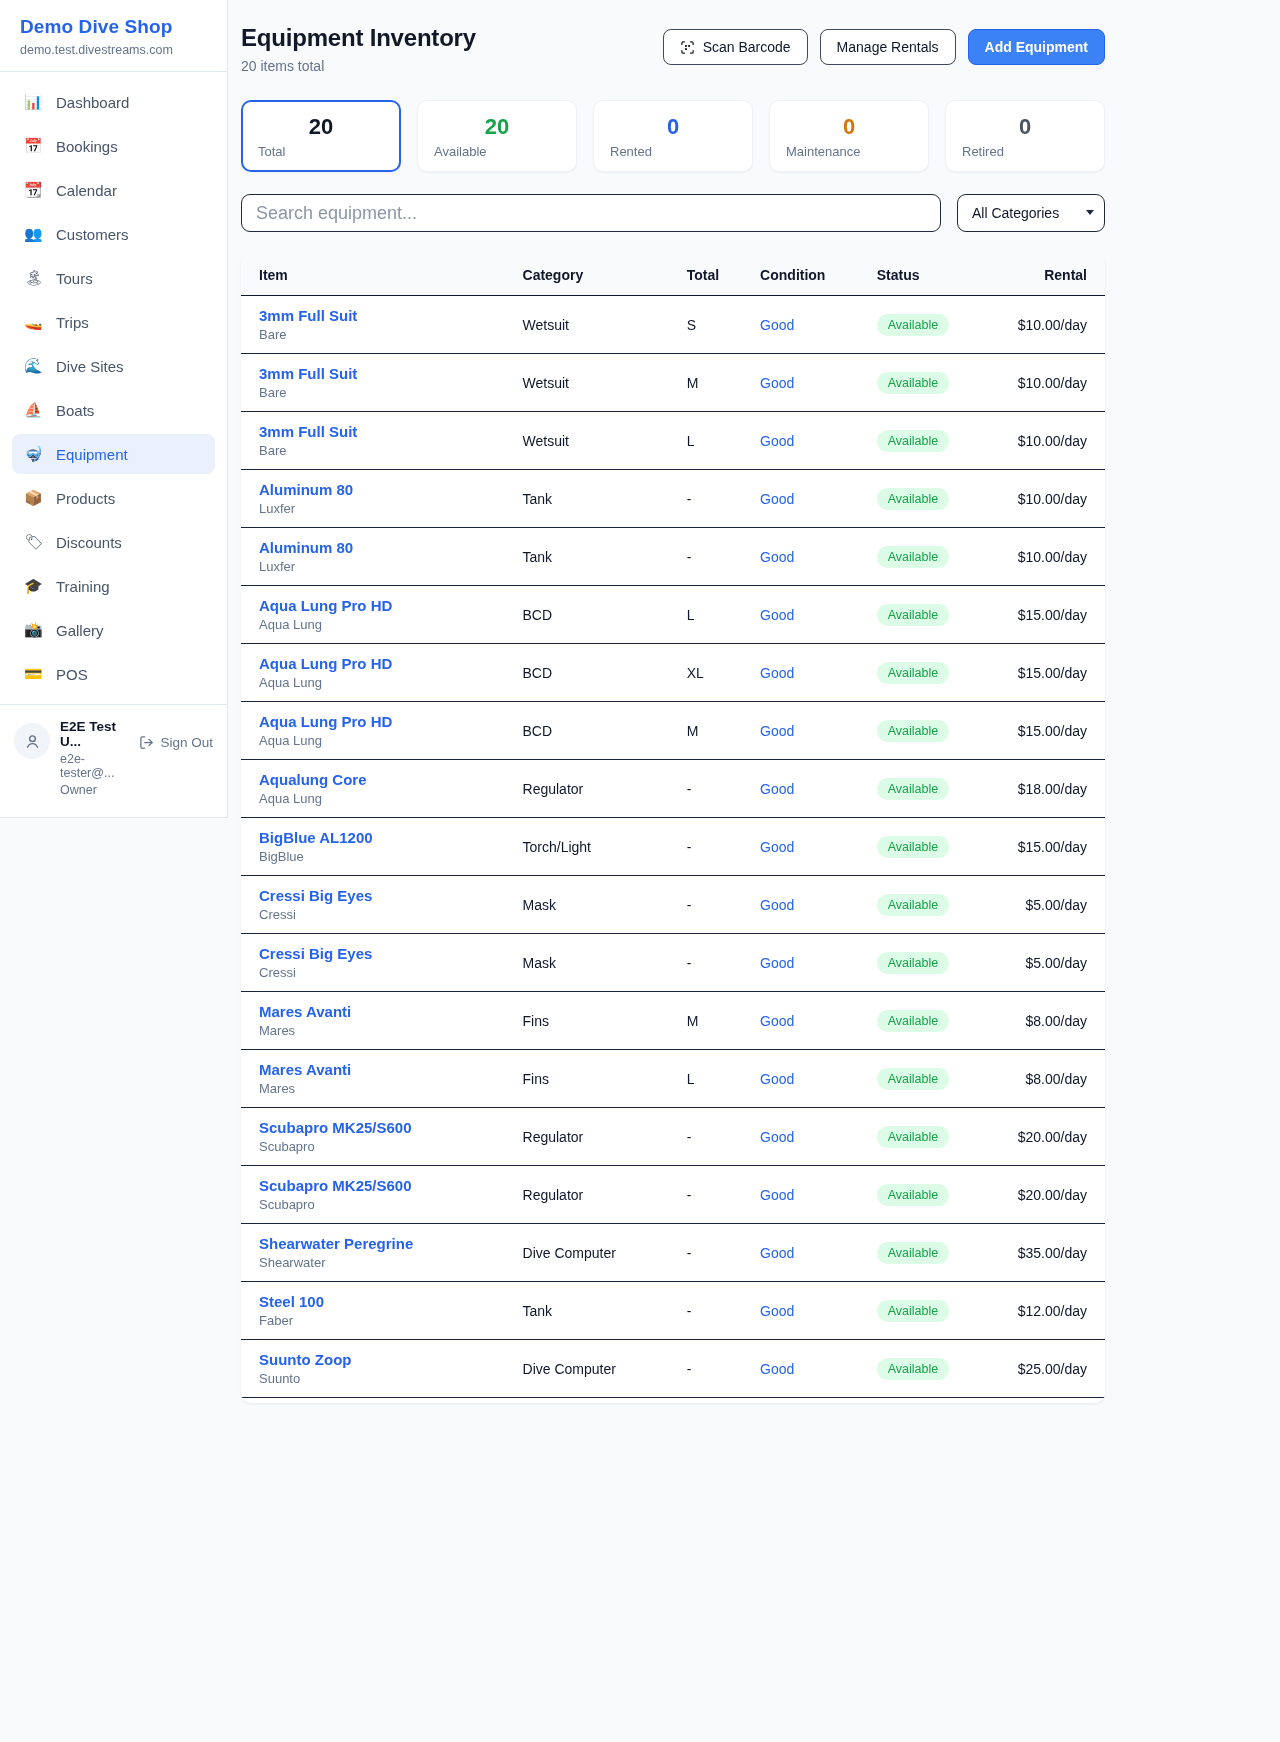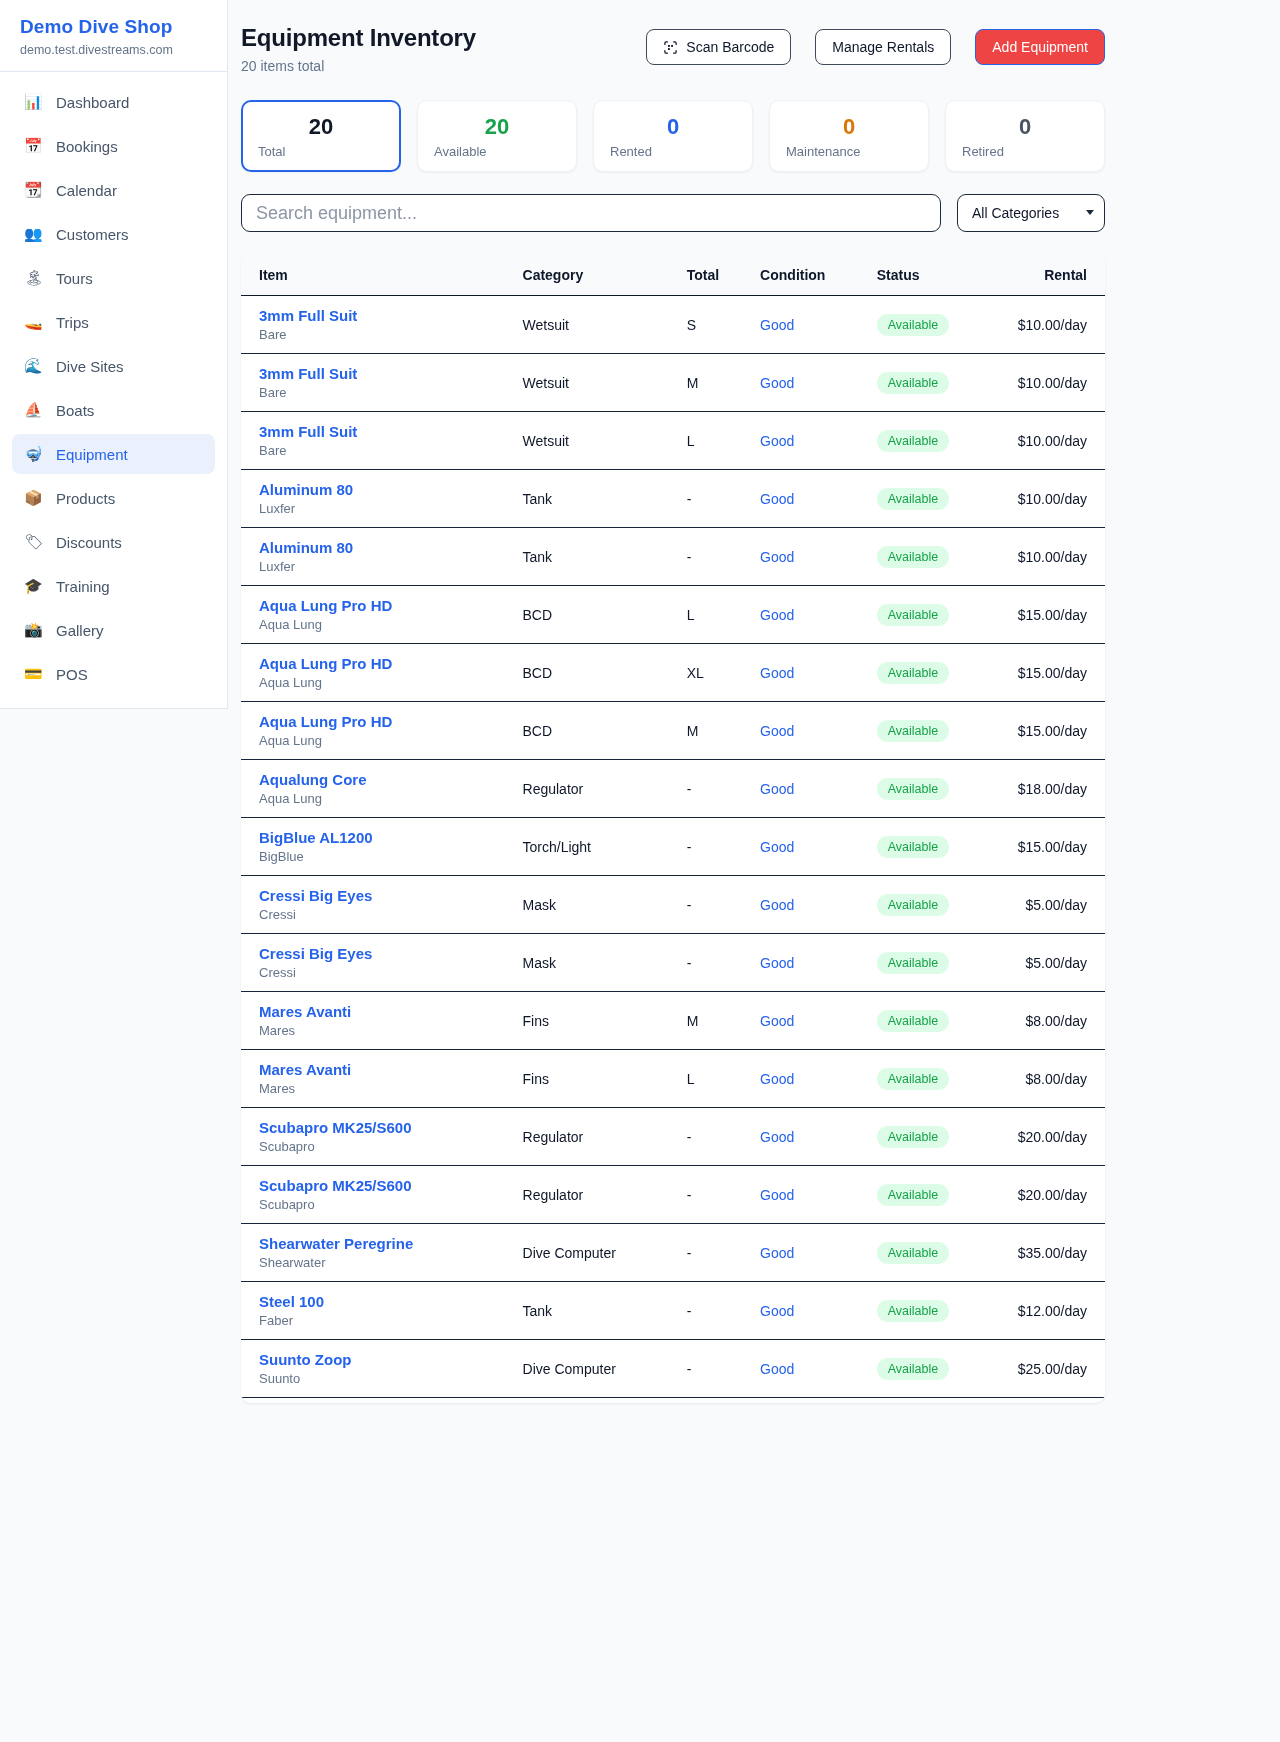--- a/index.html
+++ b/index.html
@@ -37,7 +37,7 @@
   .head-actions { display:flex; gap:12px; align-items:center; margin-top:5px; }
   .btn { height:36px; display:inline-flex; align-items:center; gap:8px; padding:0 16px;
     border-radius:8px; font-size:14px; cursor:pointer; background:#fff;
-    border:1px solid #3f4a5a; color:#0f172a;margin-left:12px; }
+    border:1px solid #3f4a5a; color:#0f172a; }
   .btn-primary { background:#ef4444; border:1px solid #2563eb; color:#fff; font-weight:400;text-align:right; }
 
   

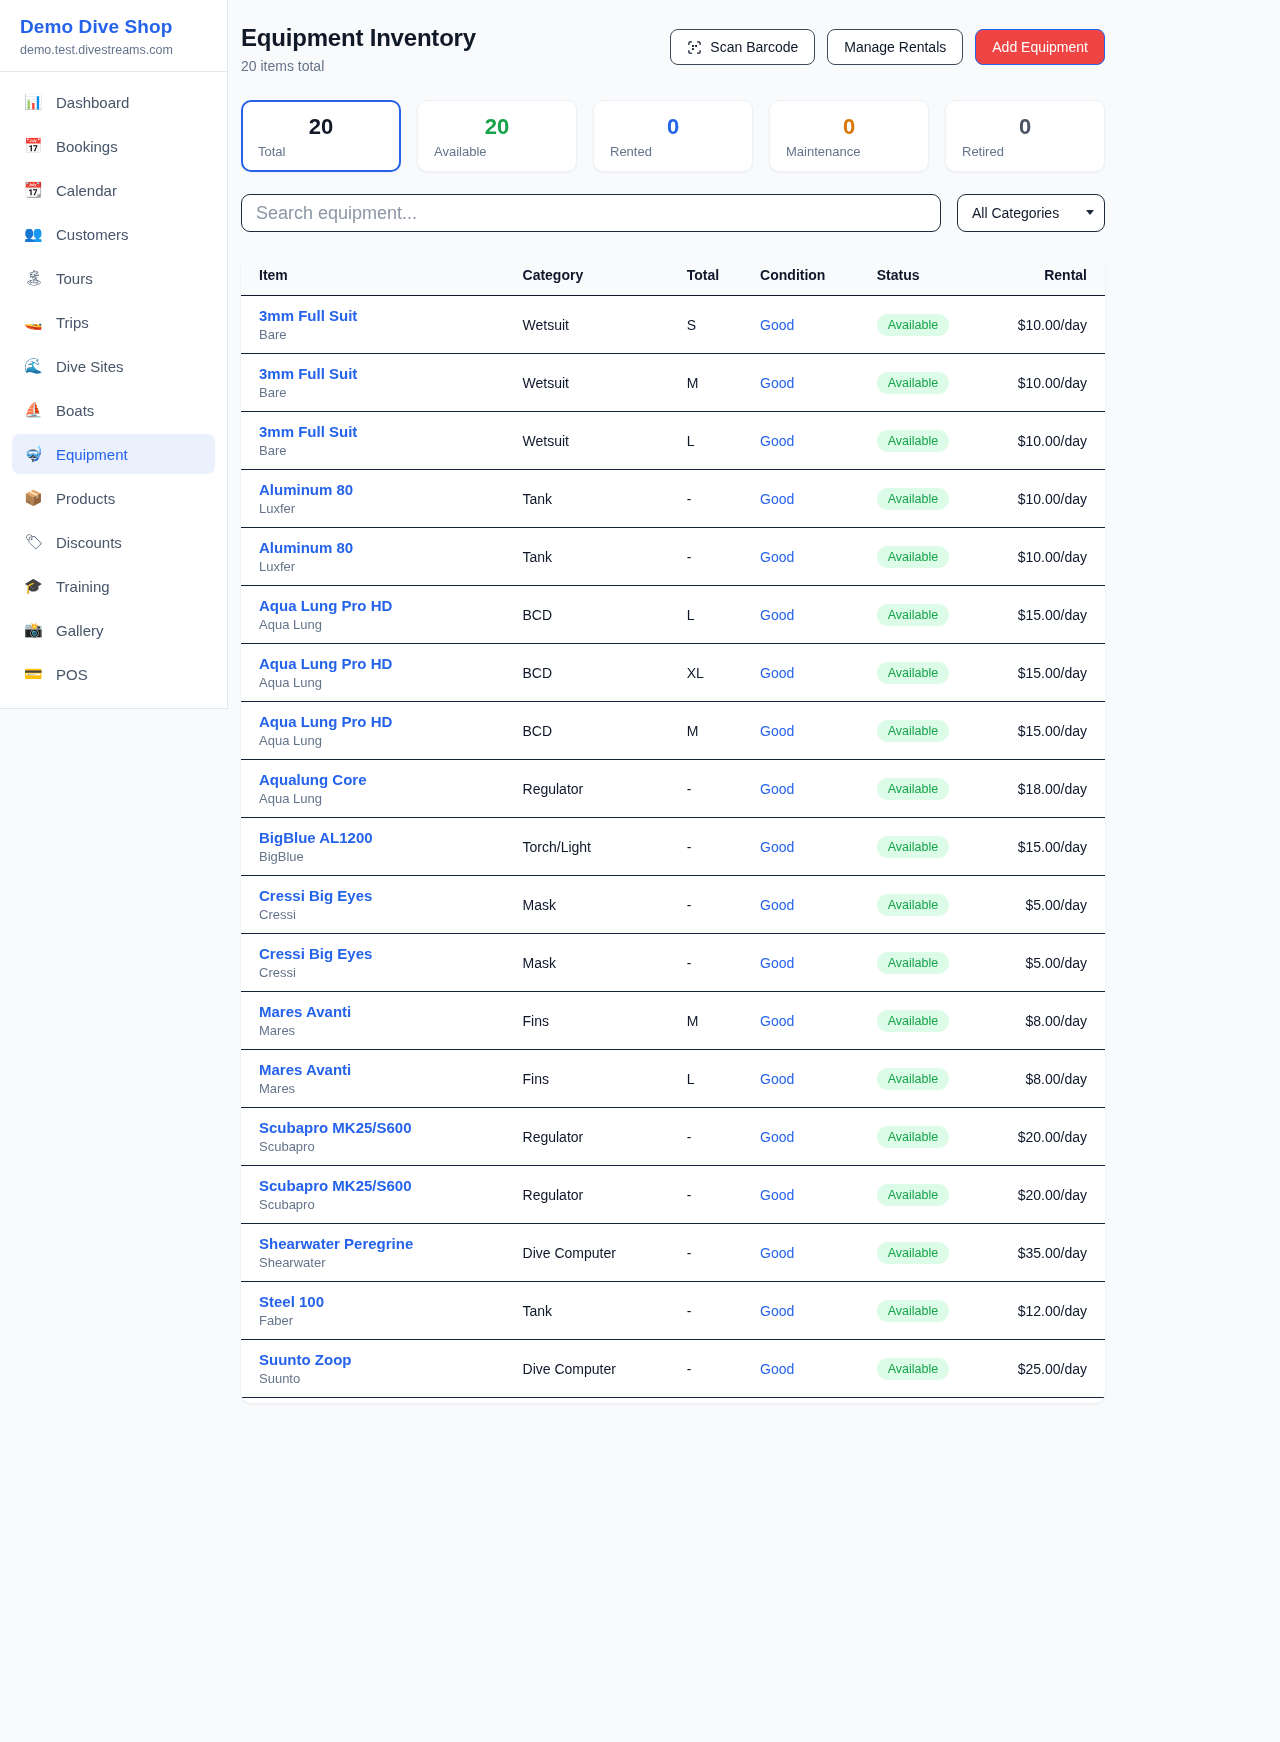--- a/index.html
+++ b/index.html
@@ -38,7 +38,7 @@
   .btn { height:36px; display:inline-flex; align-items:center; gap:8px; padding:0 16px;
     border-radius:8px; font-size:14px; cursor:pointer; background:#fff;
     border:1px solid #3f4a5a; color:#0f172a; }
-  .btn-primary { background:#ef4444; border:1px solid #2563eb; color:#fff; font-weight:400;text-align:right; }
+  .btn-primary { background:#3b82f6; border:1px solid #2563eb; color:#fff; font-weight:700;text-align:right; }
 
   
   .stats { display:grid; grid-template-columns:repeat(5,1fr); gap:16px; margin-top:26px; }

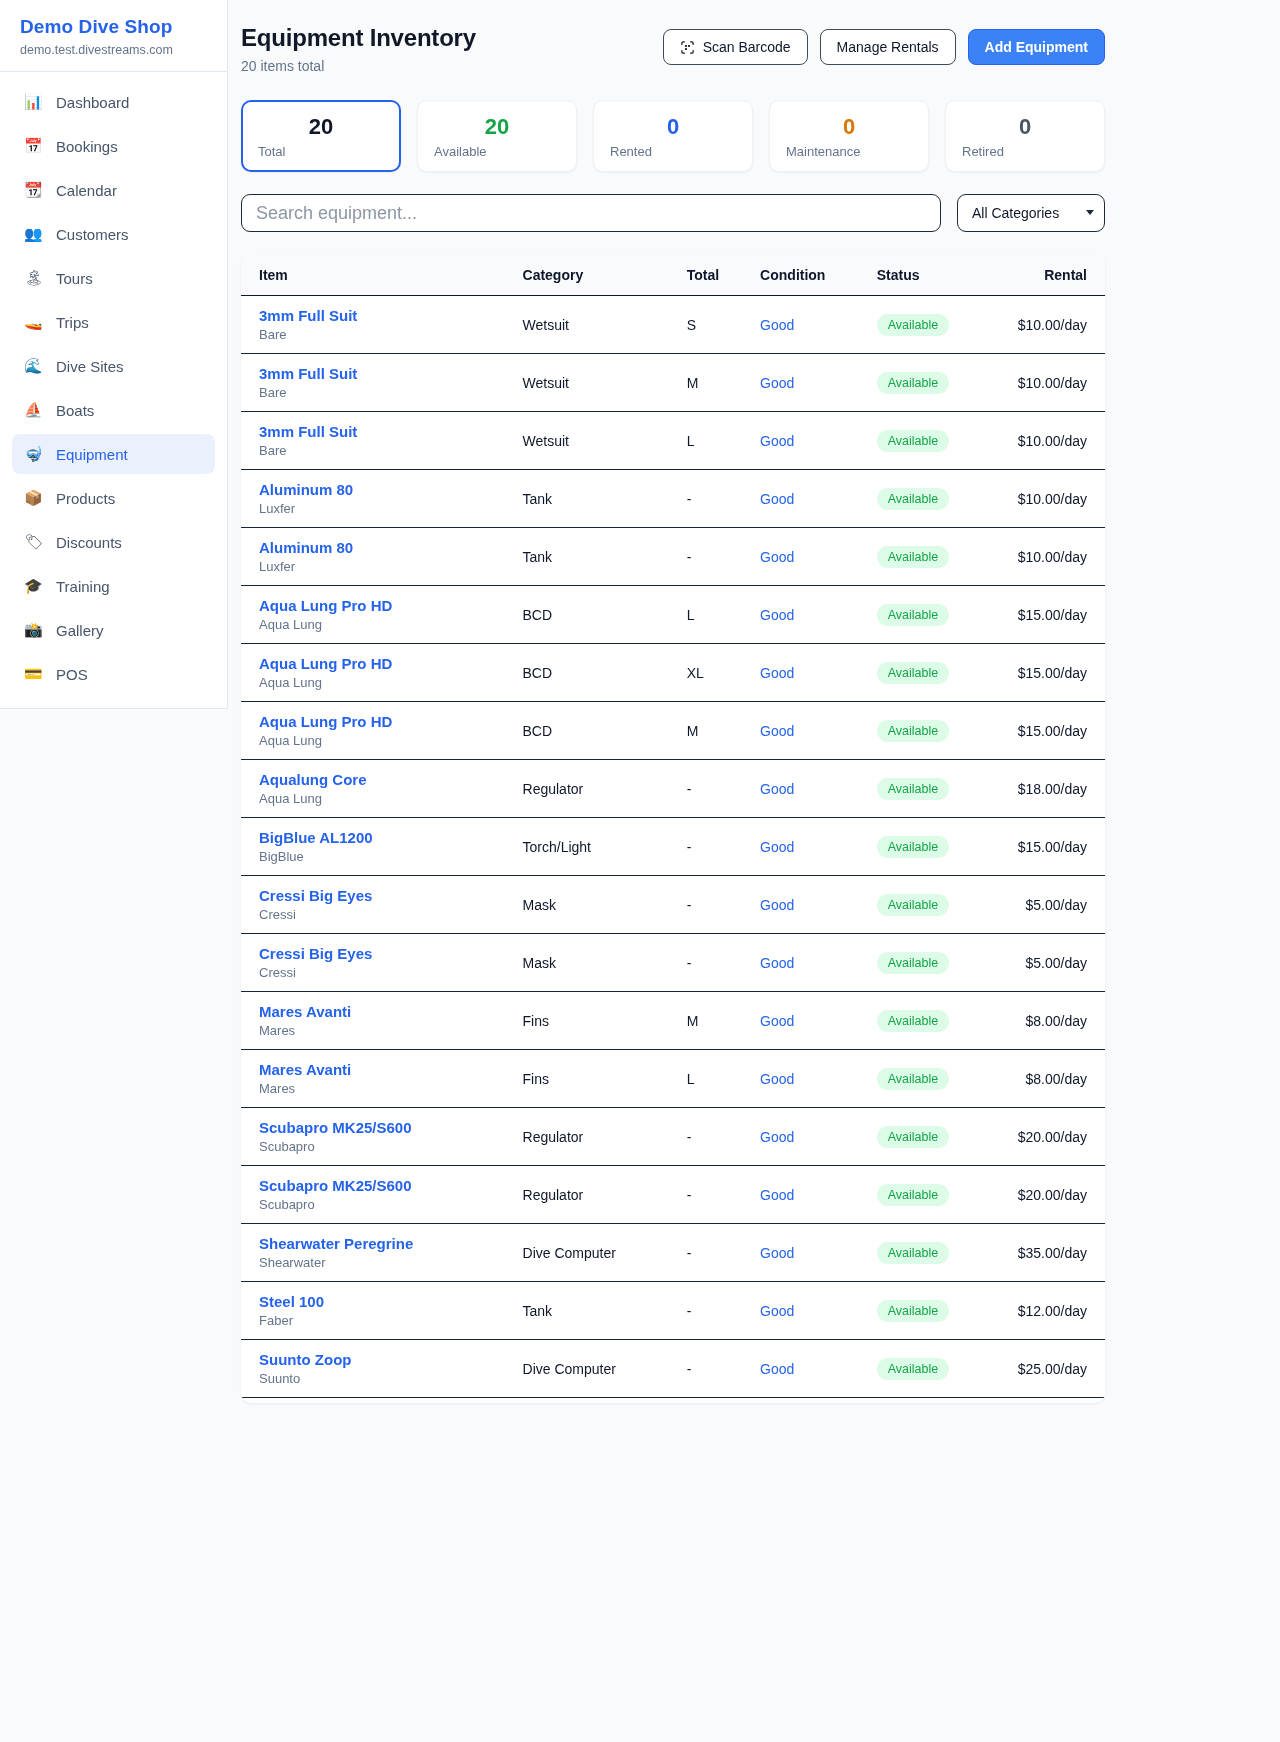--- a/index.html
+++ b/index.html
@@ -145,6 +145,27 @@
     <span class="nav-label">POS</span>
   </div>
     </nav>
+  <div class="user-box">
+    <div class="avatar">
+      <svg width="17" height="17" viewBox="0 0 24 24" fill="none" stroke="#64748b" stroke-width="2" stroke-linecap="round">
+        <circle cx="12" cy="8" r="4"></circle>
+          <path d="M5 20c1.4-3.2 4-5 7-5s5.6 1.8 7 5"></path>
+      </svg>
+    </div>
+    <div class="user-meta">
+      <div class="user-name">E2E Test U...</div>
+      <div class="user-email">e2e-tester@...</div>
+      <div class="user-role">Owner</div>
+    </div>
+    <div class="signout">
+      <svg width="15" height="15" viewBox="0 0 24 24" fill="none" stroke="#64748b" stroke-width="2" stroke-linecap="round" stroke-linejoin="round">
+        <path d="M9 21H5a2 2 0 0 1-2-2V5a2 2 0 0 1 2-2h4"></path>
+        <polyline points="16 17 21 12 16 7"></polyline>
+          <line x1="21" y1="12" x2="9" y2="12"></line>
+      </svg>
+      <span>Sign Out</span>
+    </div>
+  </div>
 </aside>
 
 <main class="main">

